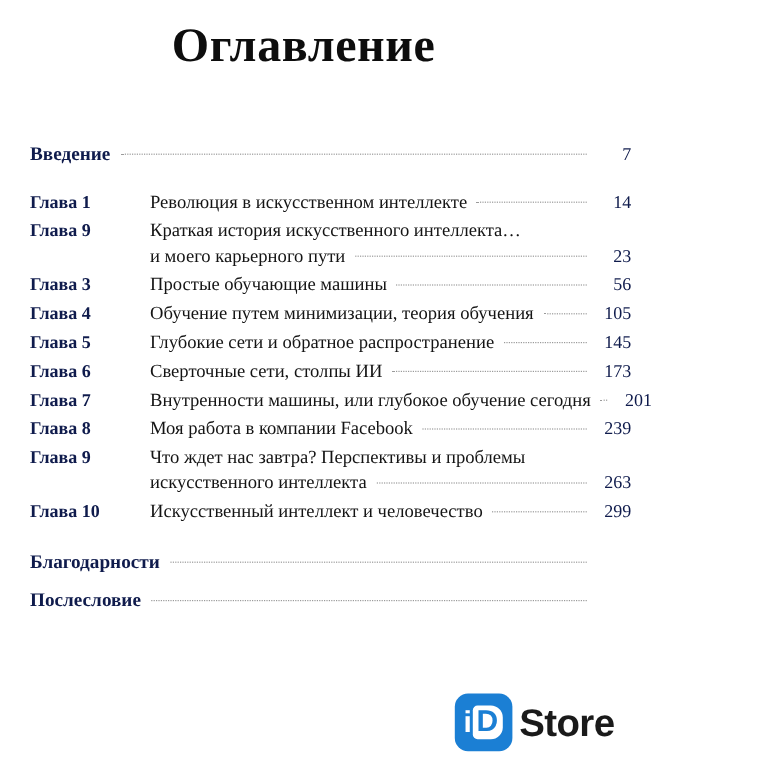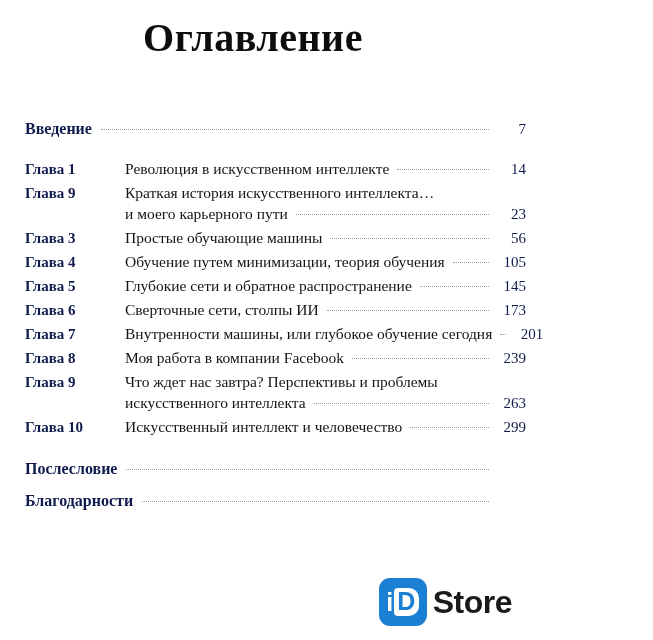--- a/index.html
+++ b/index.html
@@ -275,13 +275,13 @@
     <div class="spacer-after-list"></div>
 
     <div class="row tail">
+      <span class="label">Благодарности</span>
+      <span class="dots"></span>
+      <span class="page-num"></span>
+    </div>
+
+    <div class="row tail">
       <span class="label">Послесловие</span>
-      <span class="dots"></span>
-      <span class="page-num"></span>
-    </div>
-
-    <div class="row tail">
-      <span class="label">Благодарности</span>
       <span class="dots"></span>
       <span class="page-num"></span>
     </div>

